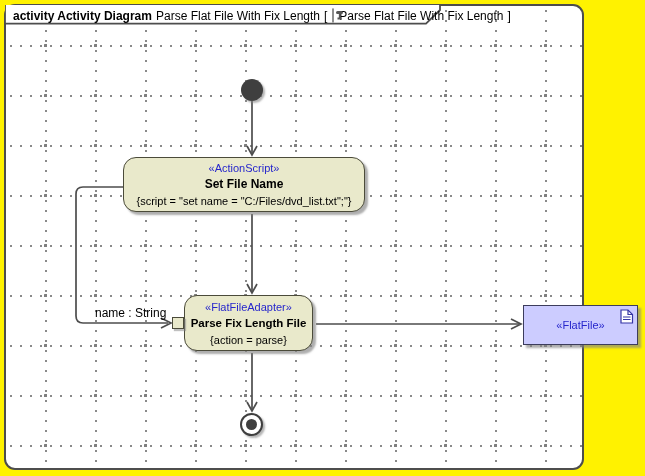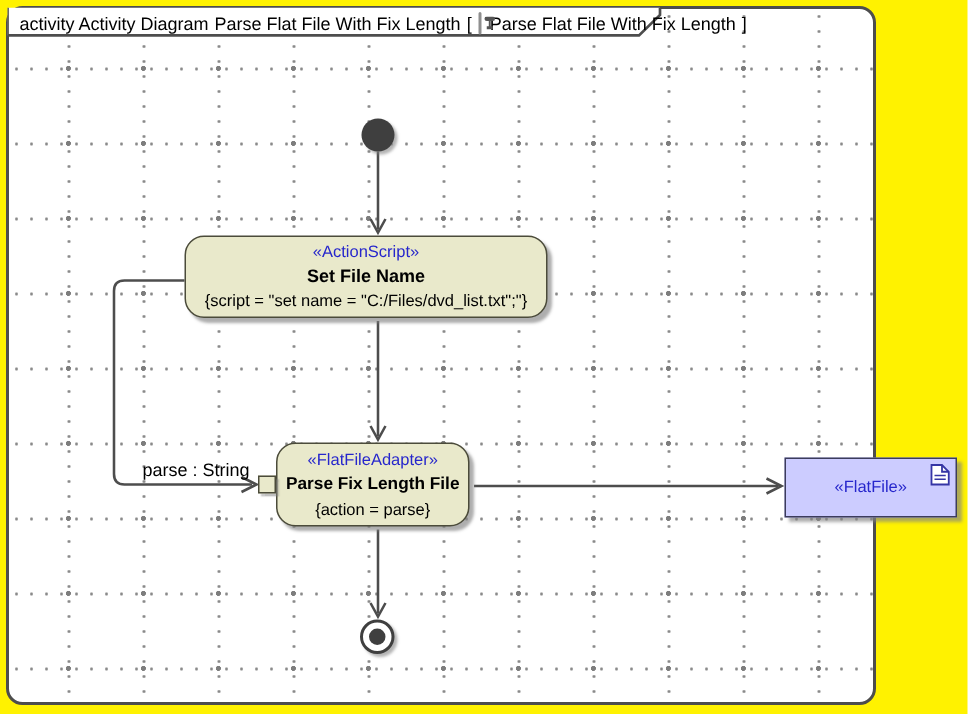--- a/index.html
+++ b/index.html
@@ -27,7 +27,7 @@
     position:absolute;left:8px;top:3px;width:430px;height:15px;
     font-size:12px;color:#000;white-space:nowrap;display:flex;align-items:center;gap:4px;
   }
-  .tab-text .bold{font-weight:normal;}
+  .tab-text .bold{font-weight:bold;}
   .diagram-mini-icon{
     display:inline-block;width:14px;height:13px;margin:0 1px;
     background:linear-gradient(#F4F4F4,#DCDCDC);

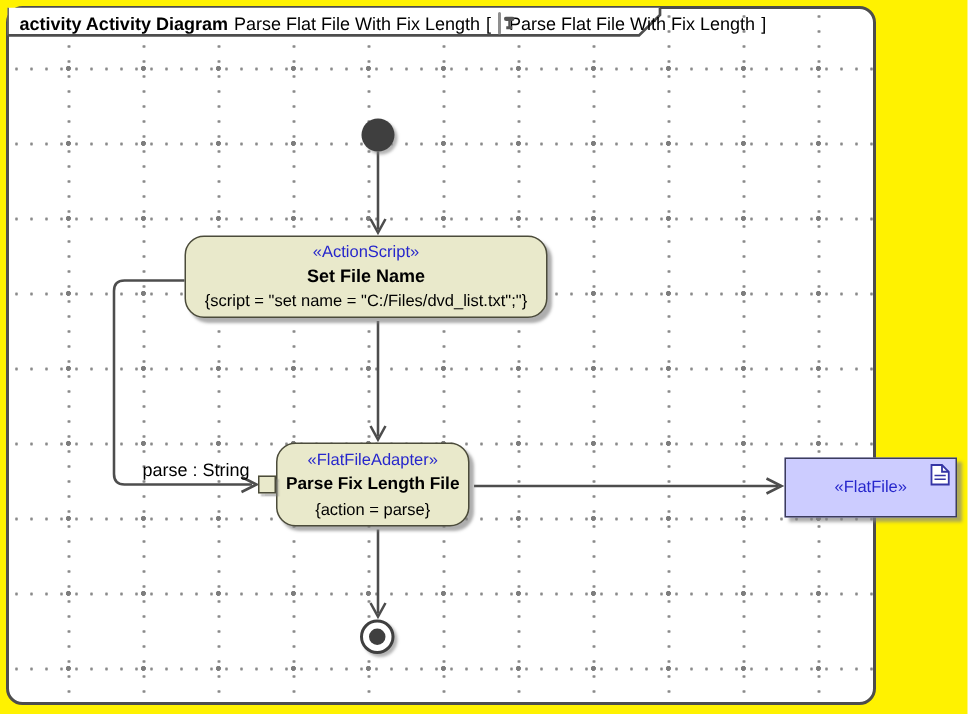--- a/index.html
+++ b/index.html
@@ -139,7 +139,7 @@
 
   <div class="pin"></div>
 
-  <div class="edge-label">parse : String</div>
+  <div class="edge-label">name : String</div>
 
   <div class="object-node">
     <svg class="doc" width="14" height="15">

